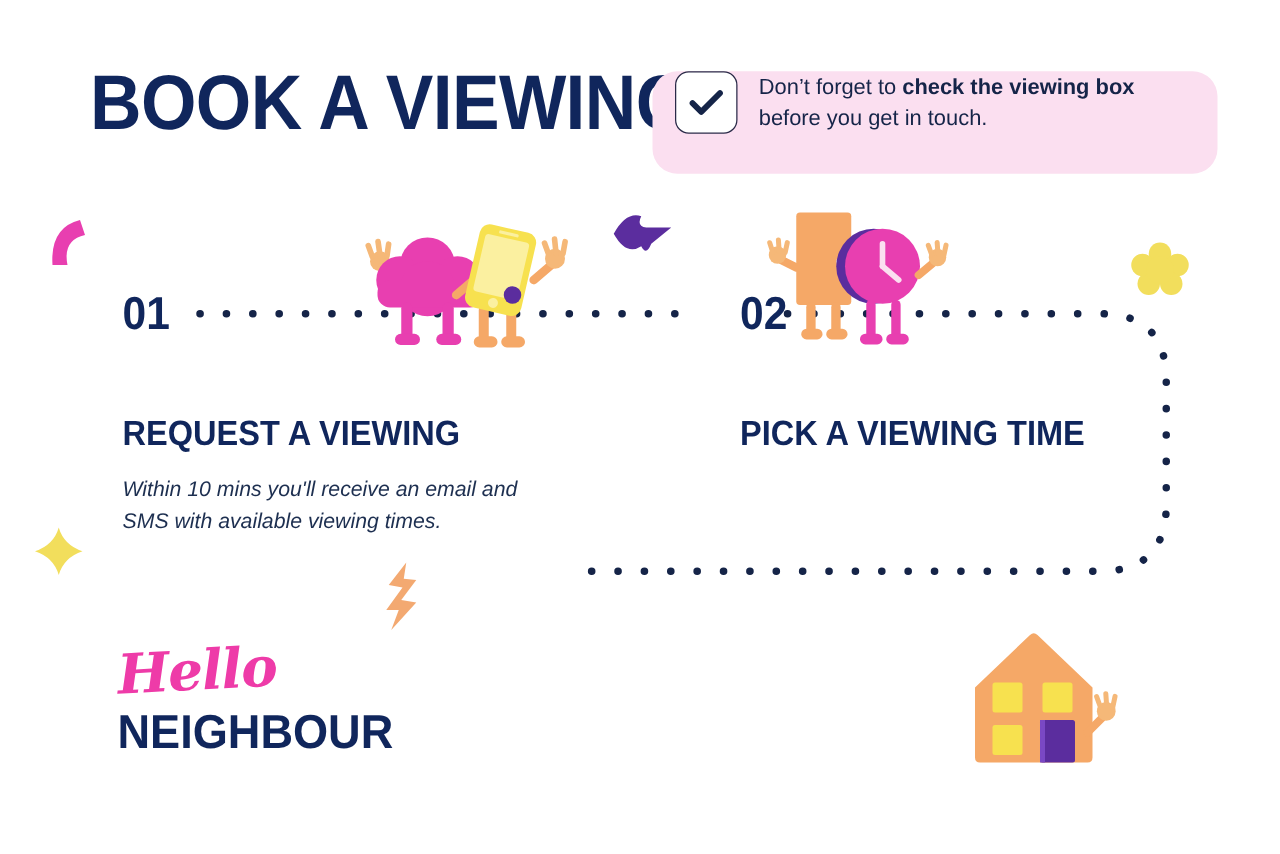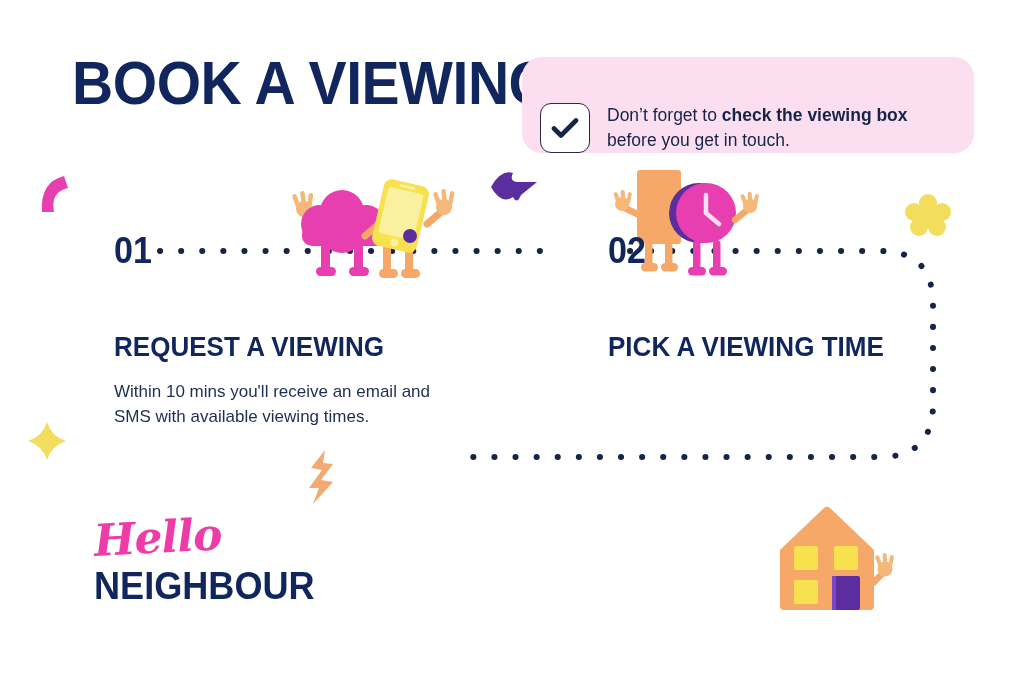--- a/index.html
+++ b/index.html
@@ -38,11 +38,11 @@
     left: 522px;
     top: 57px;
     width: 452px;
-    height: 96px;
+    height: 82px;
     background: #fbdff0;
     border-radius: 20px;
     display: flex;
-    align-items: flex-end;
+    align-items: flex-start;
     box-sizing: border-box;
     padding: 0 20px 0 18px;
   }

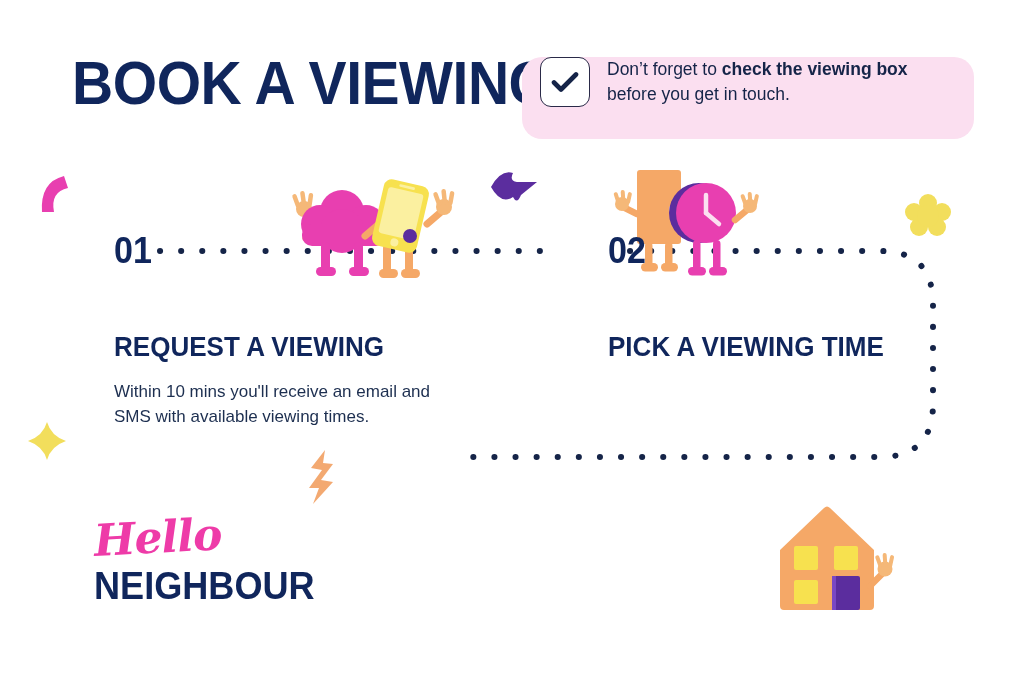--- a/index.html
+++ b/index.html
@@ -67,7 +67,7 @@
   .notice-text b { font-weight: 700; }
 
   
-  .step { position: absolute; margin-left: 16px; }
+  .step { position: absolute; }
   .step-num {
     font-family: "Liberation Sans Narrow", "Liberation Sans", sans-serif;
     font-weight: 700;

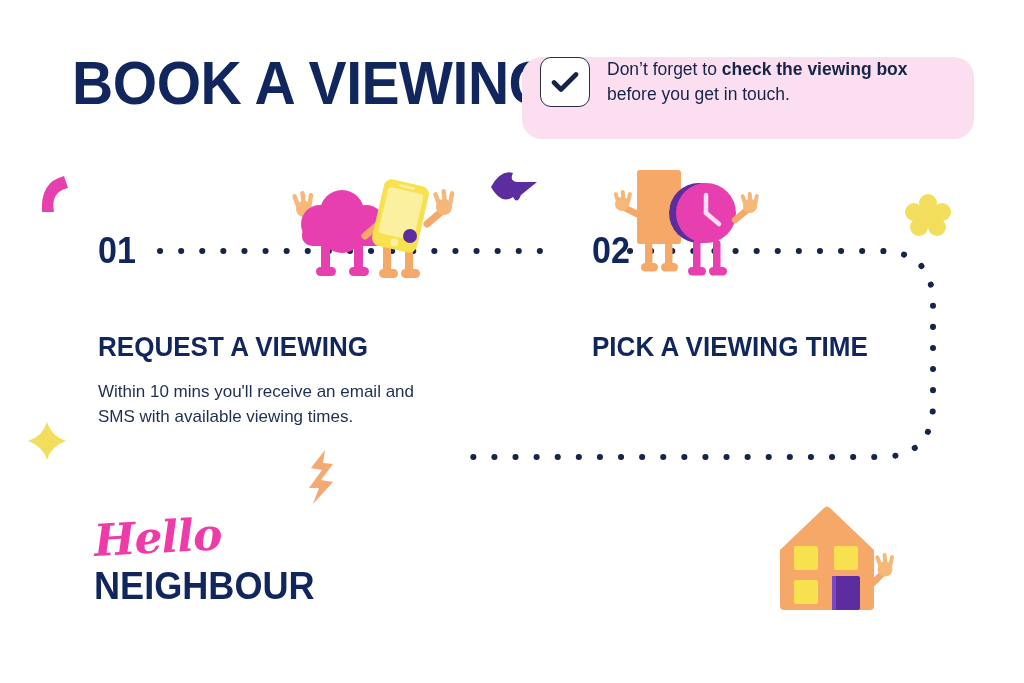--- a/index.html
+++ b/index.html
@@ -291,7 +291,7 @@
   <div class="step" style="left:98px; top:232px;">
     <div class="step-num">01</div>
     <div class="step-heading" style="margin-top:63px;">REQUEST A VIEWING</div>
-    <div class="step-body" style="margin-top:17px; width:316px;">Within 10 mins you'll receive an email and SMS with available viewing times.</div>
+    <div class="step-body" style="margin-top:17px; width:316px;font-style:italic;">Within 10 mins you'll receive an email and SMS with available viewing times.</div>
   </div>
 
   <div class="step" style="left:592px; top:232px;">

